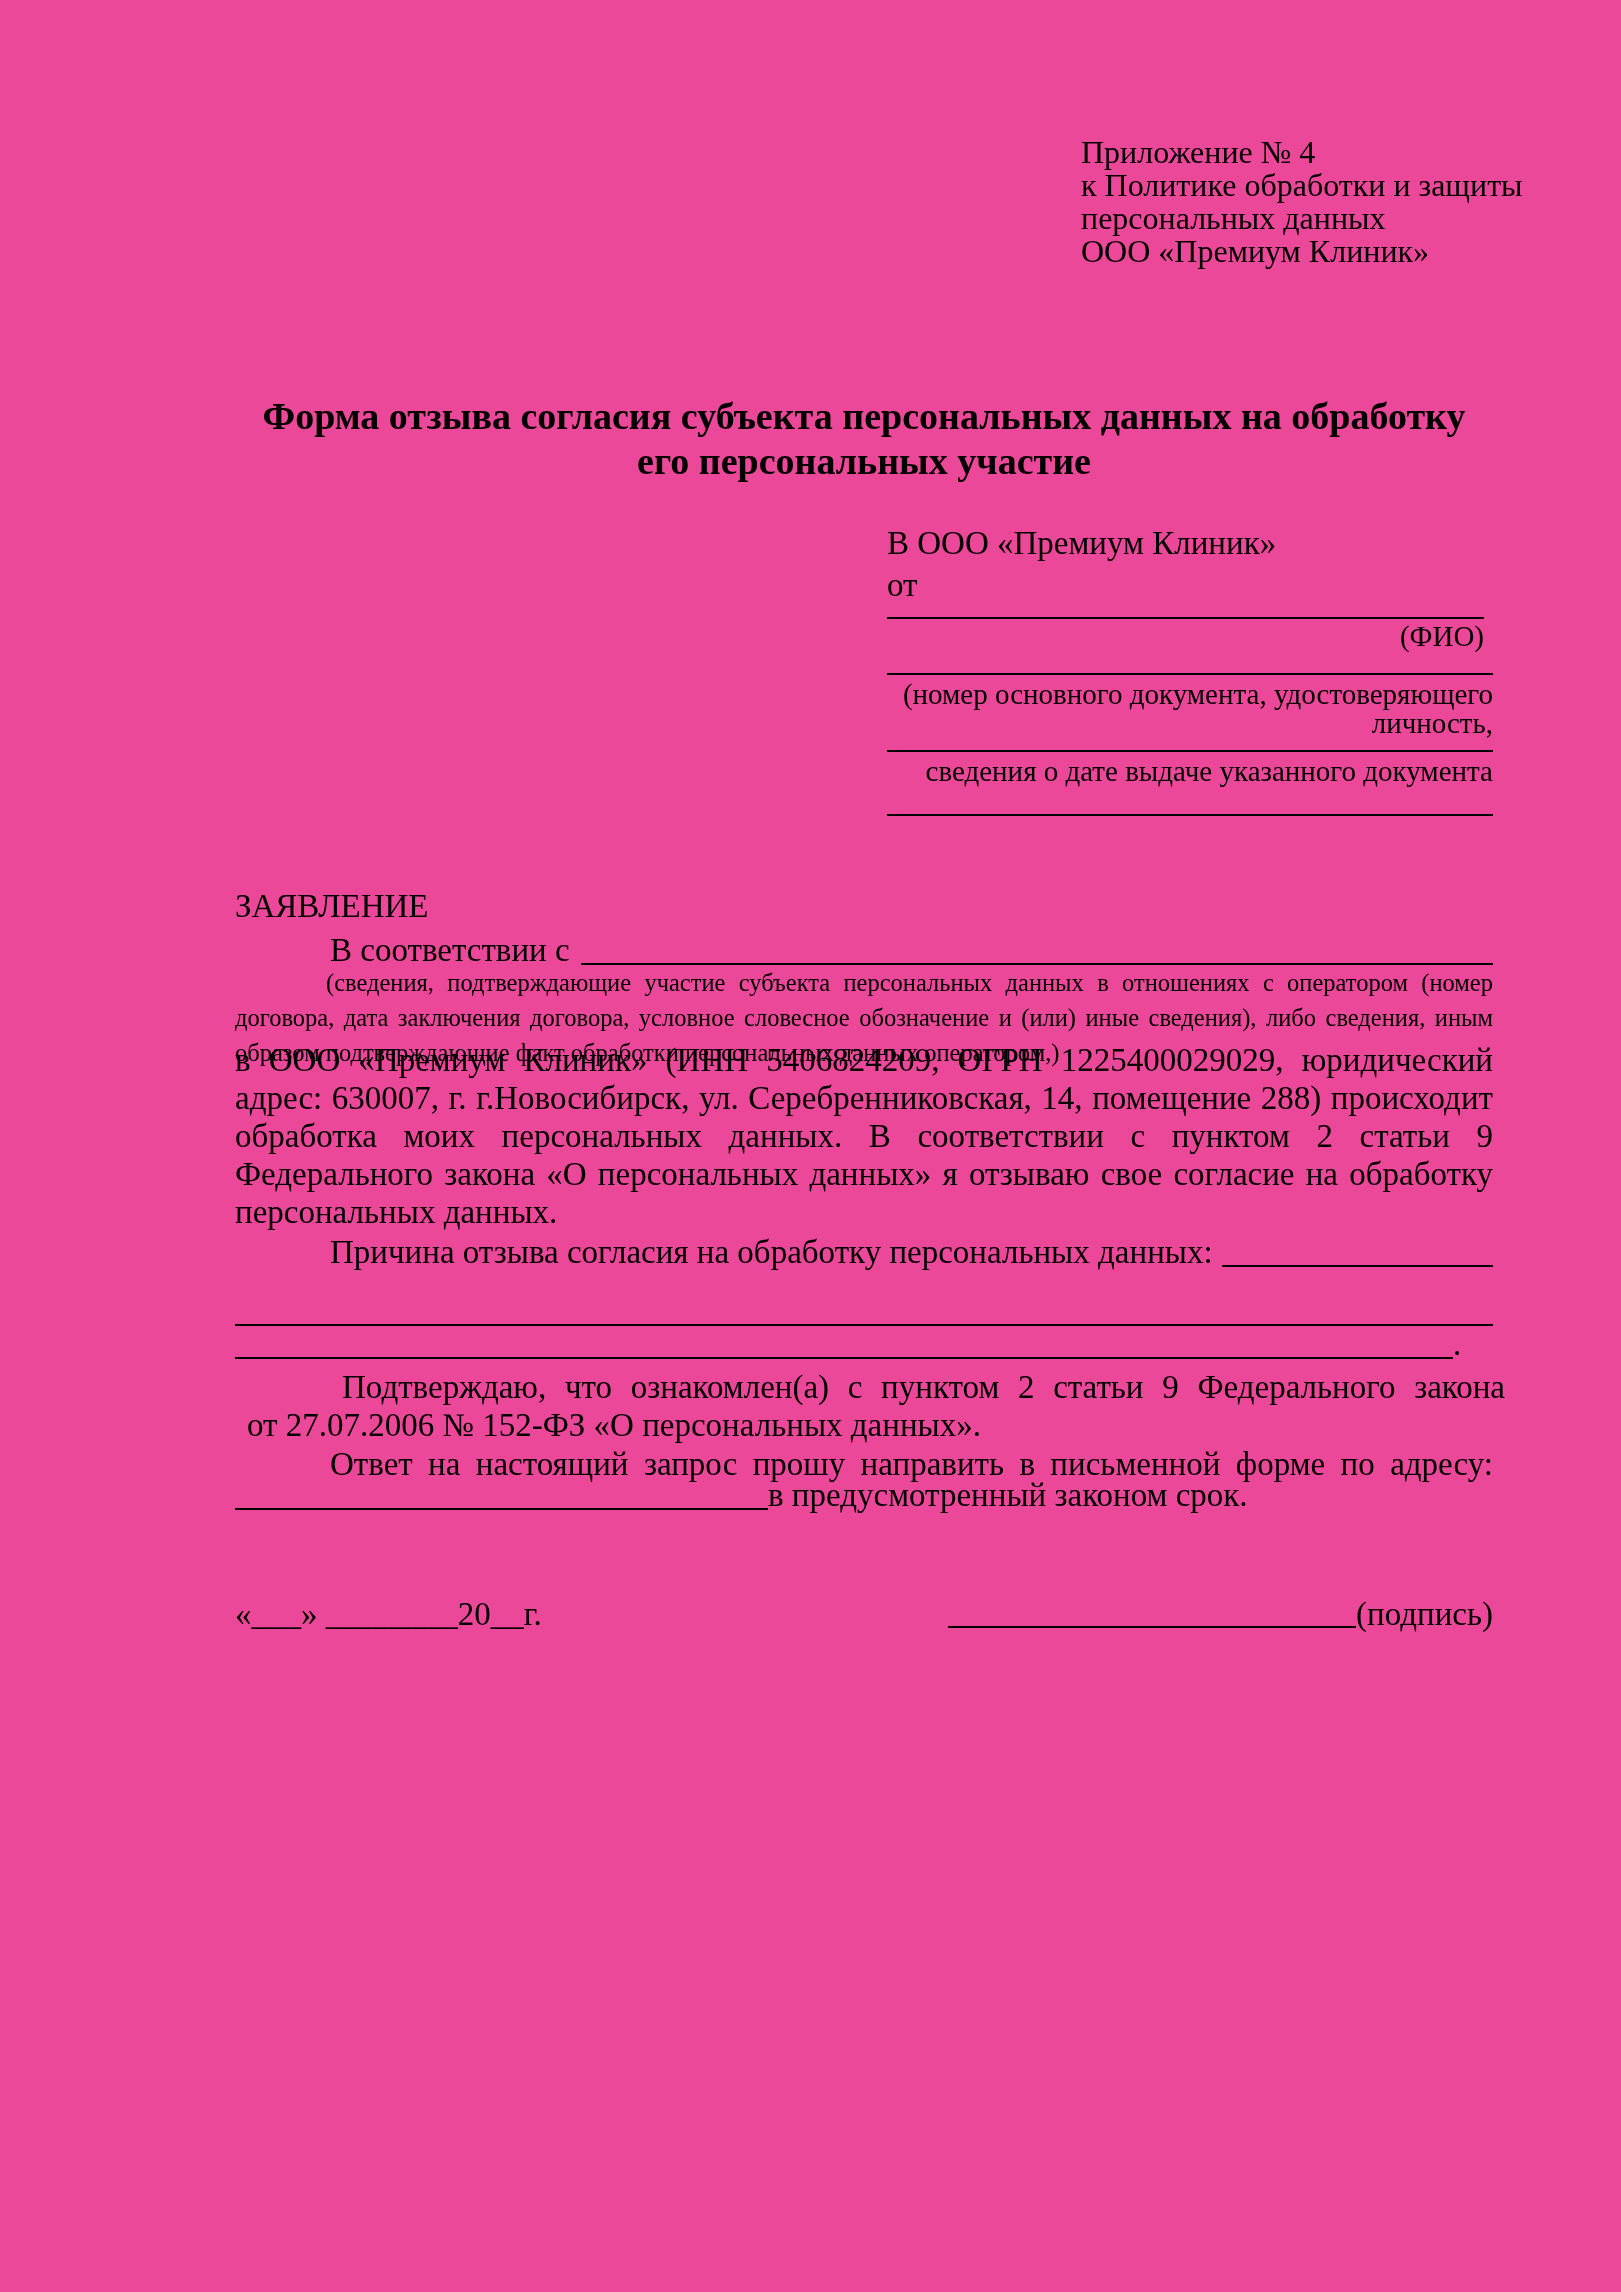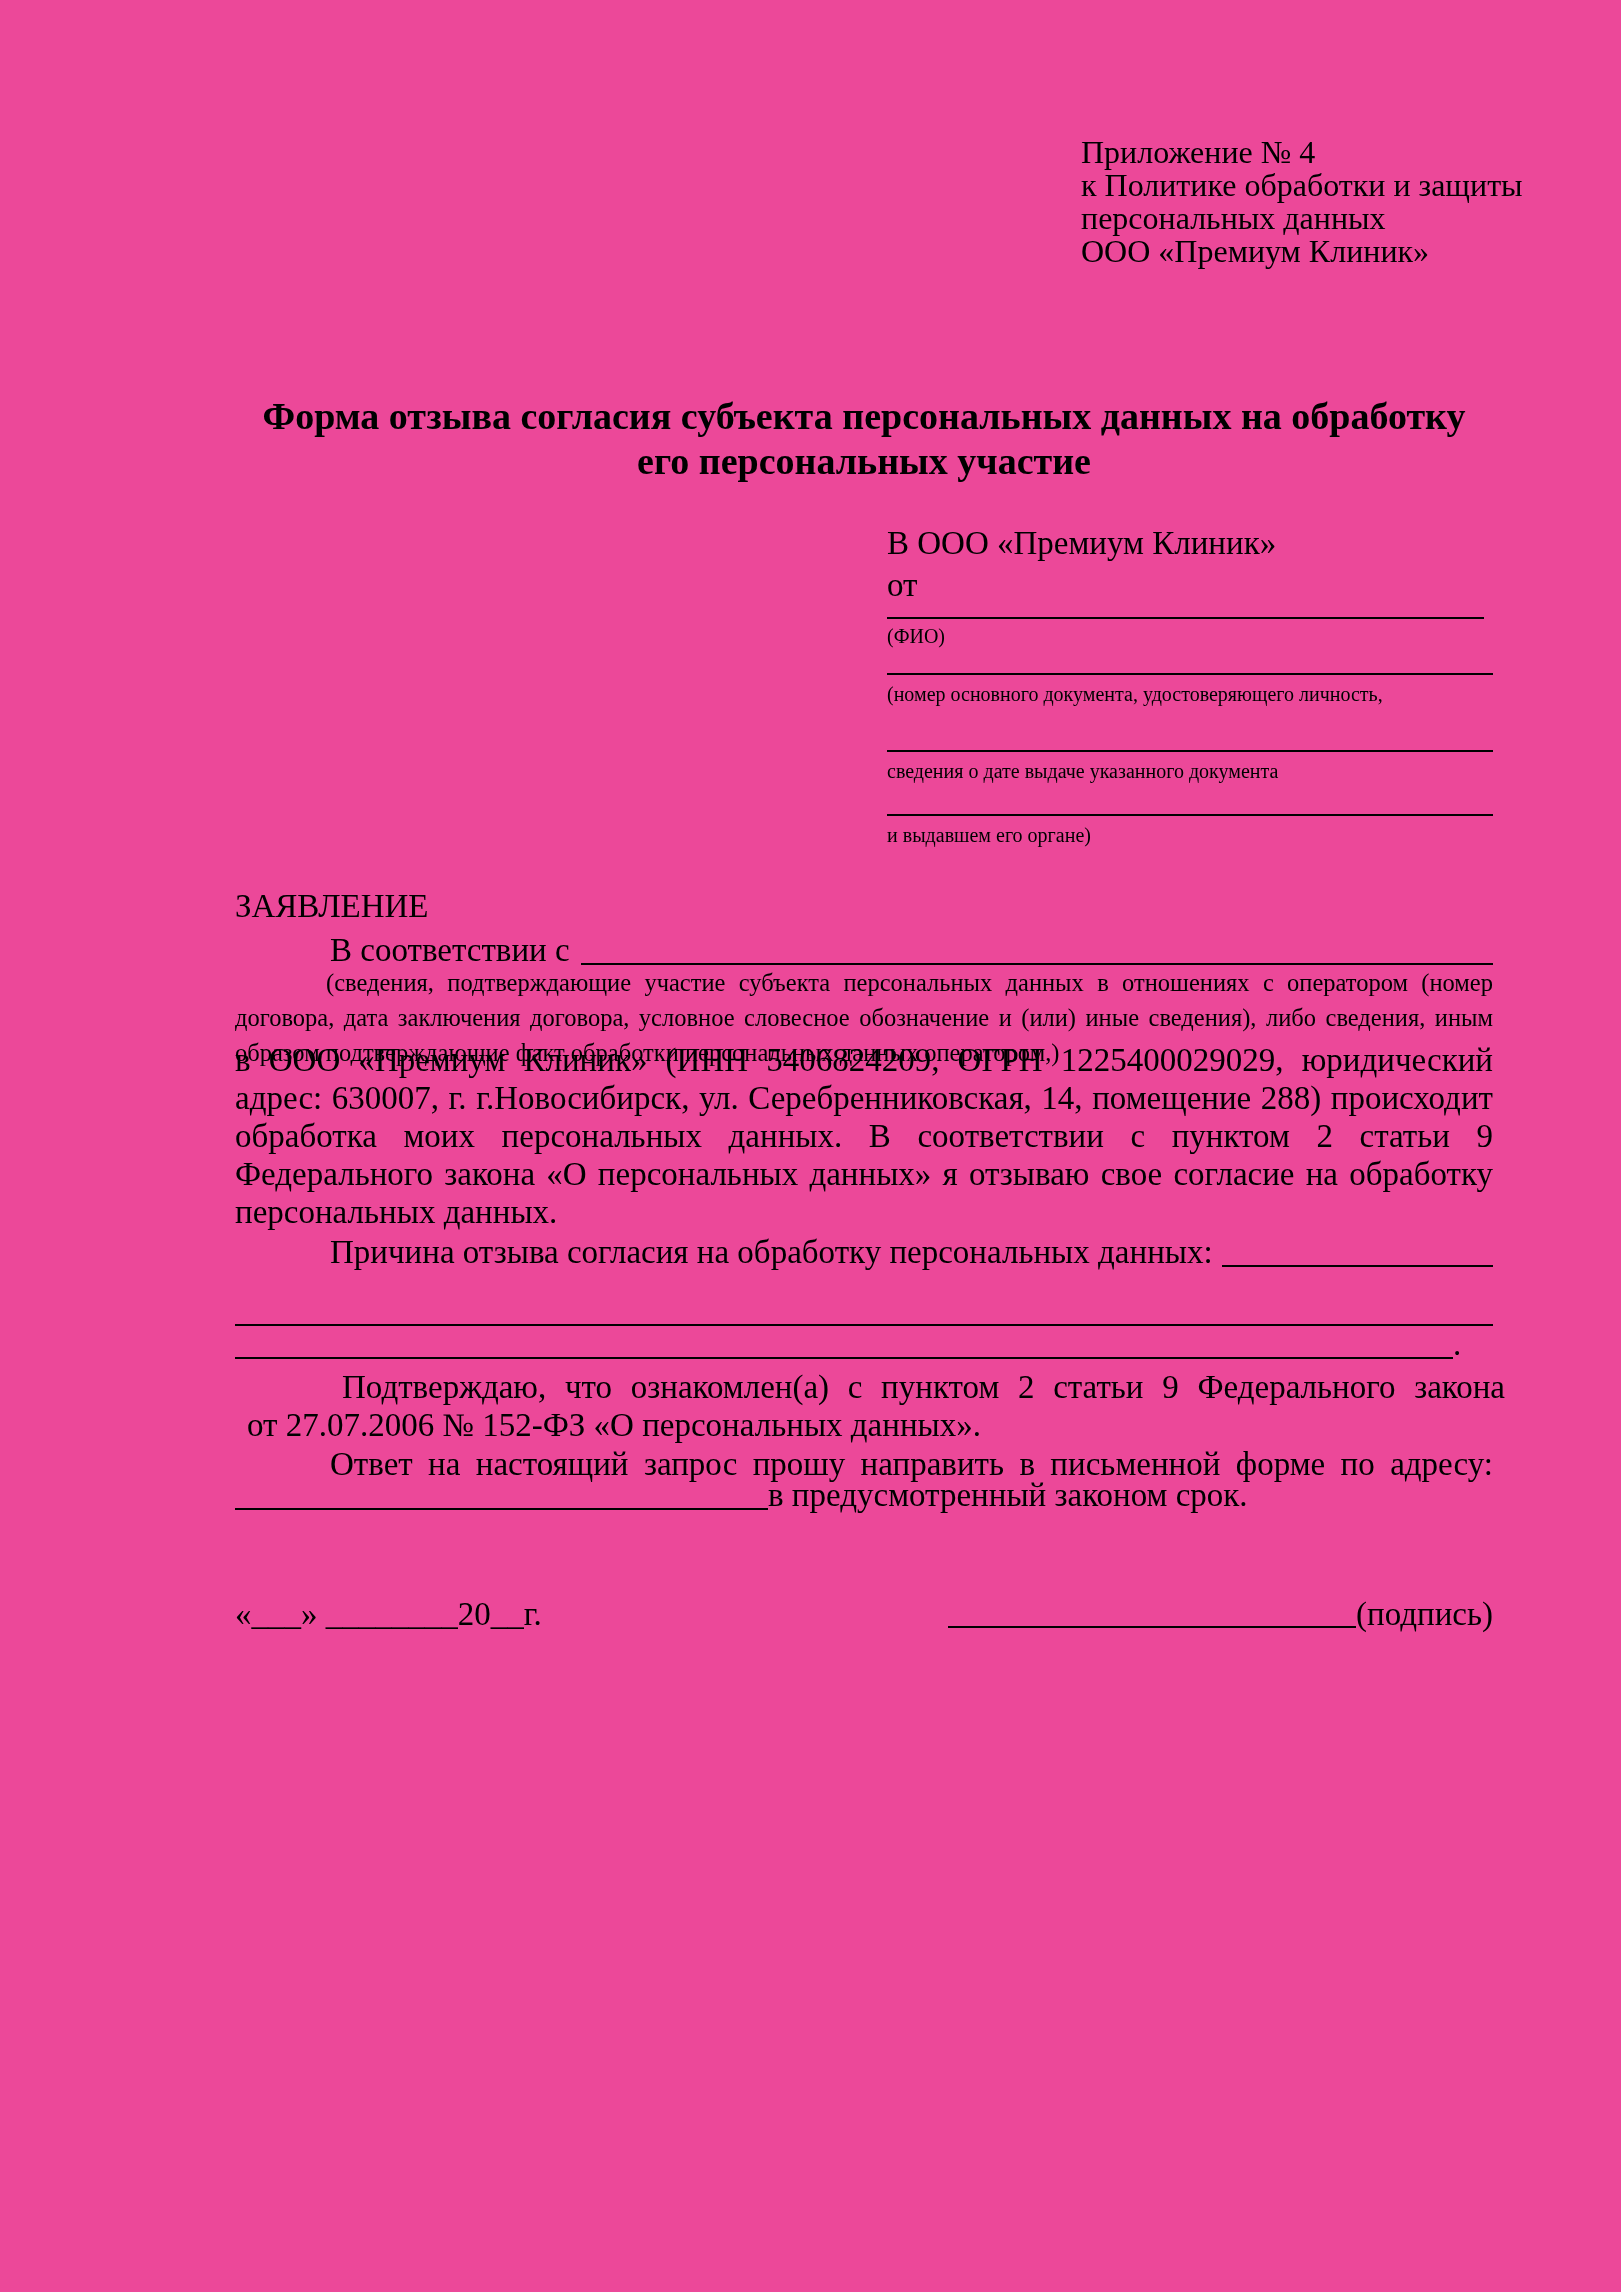--- a/index.html
+++ b/index.html
@@ -22,9 +22,9 @@
   }
   .caption {
     position: absolute;
-    font-size: 20px;
+    font-size: 29px;
     line-height: 29px;
-    text-align: left;
+    text-align: right;
   }
   .center { text-align: left; }
   .justify { text-align: justify; }

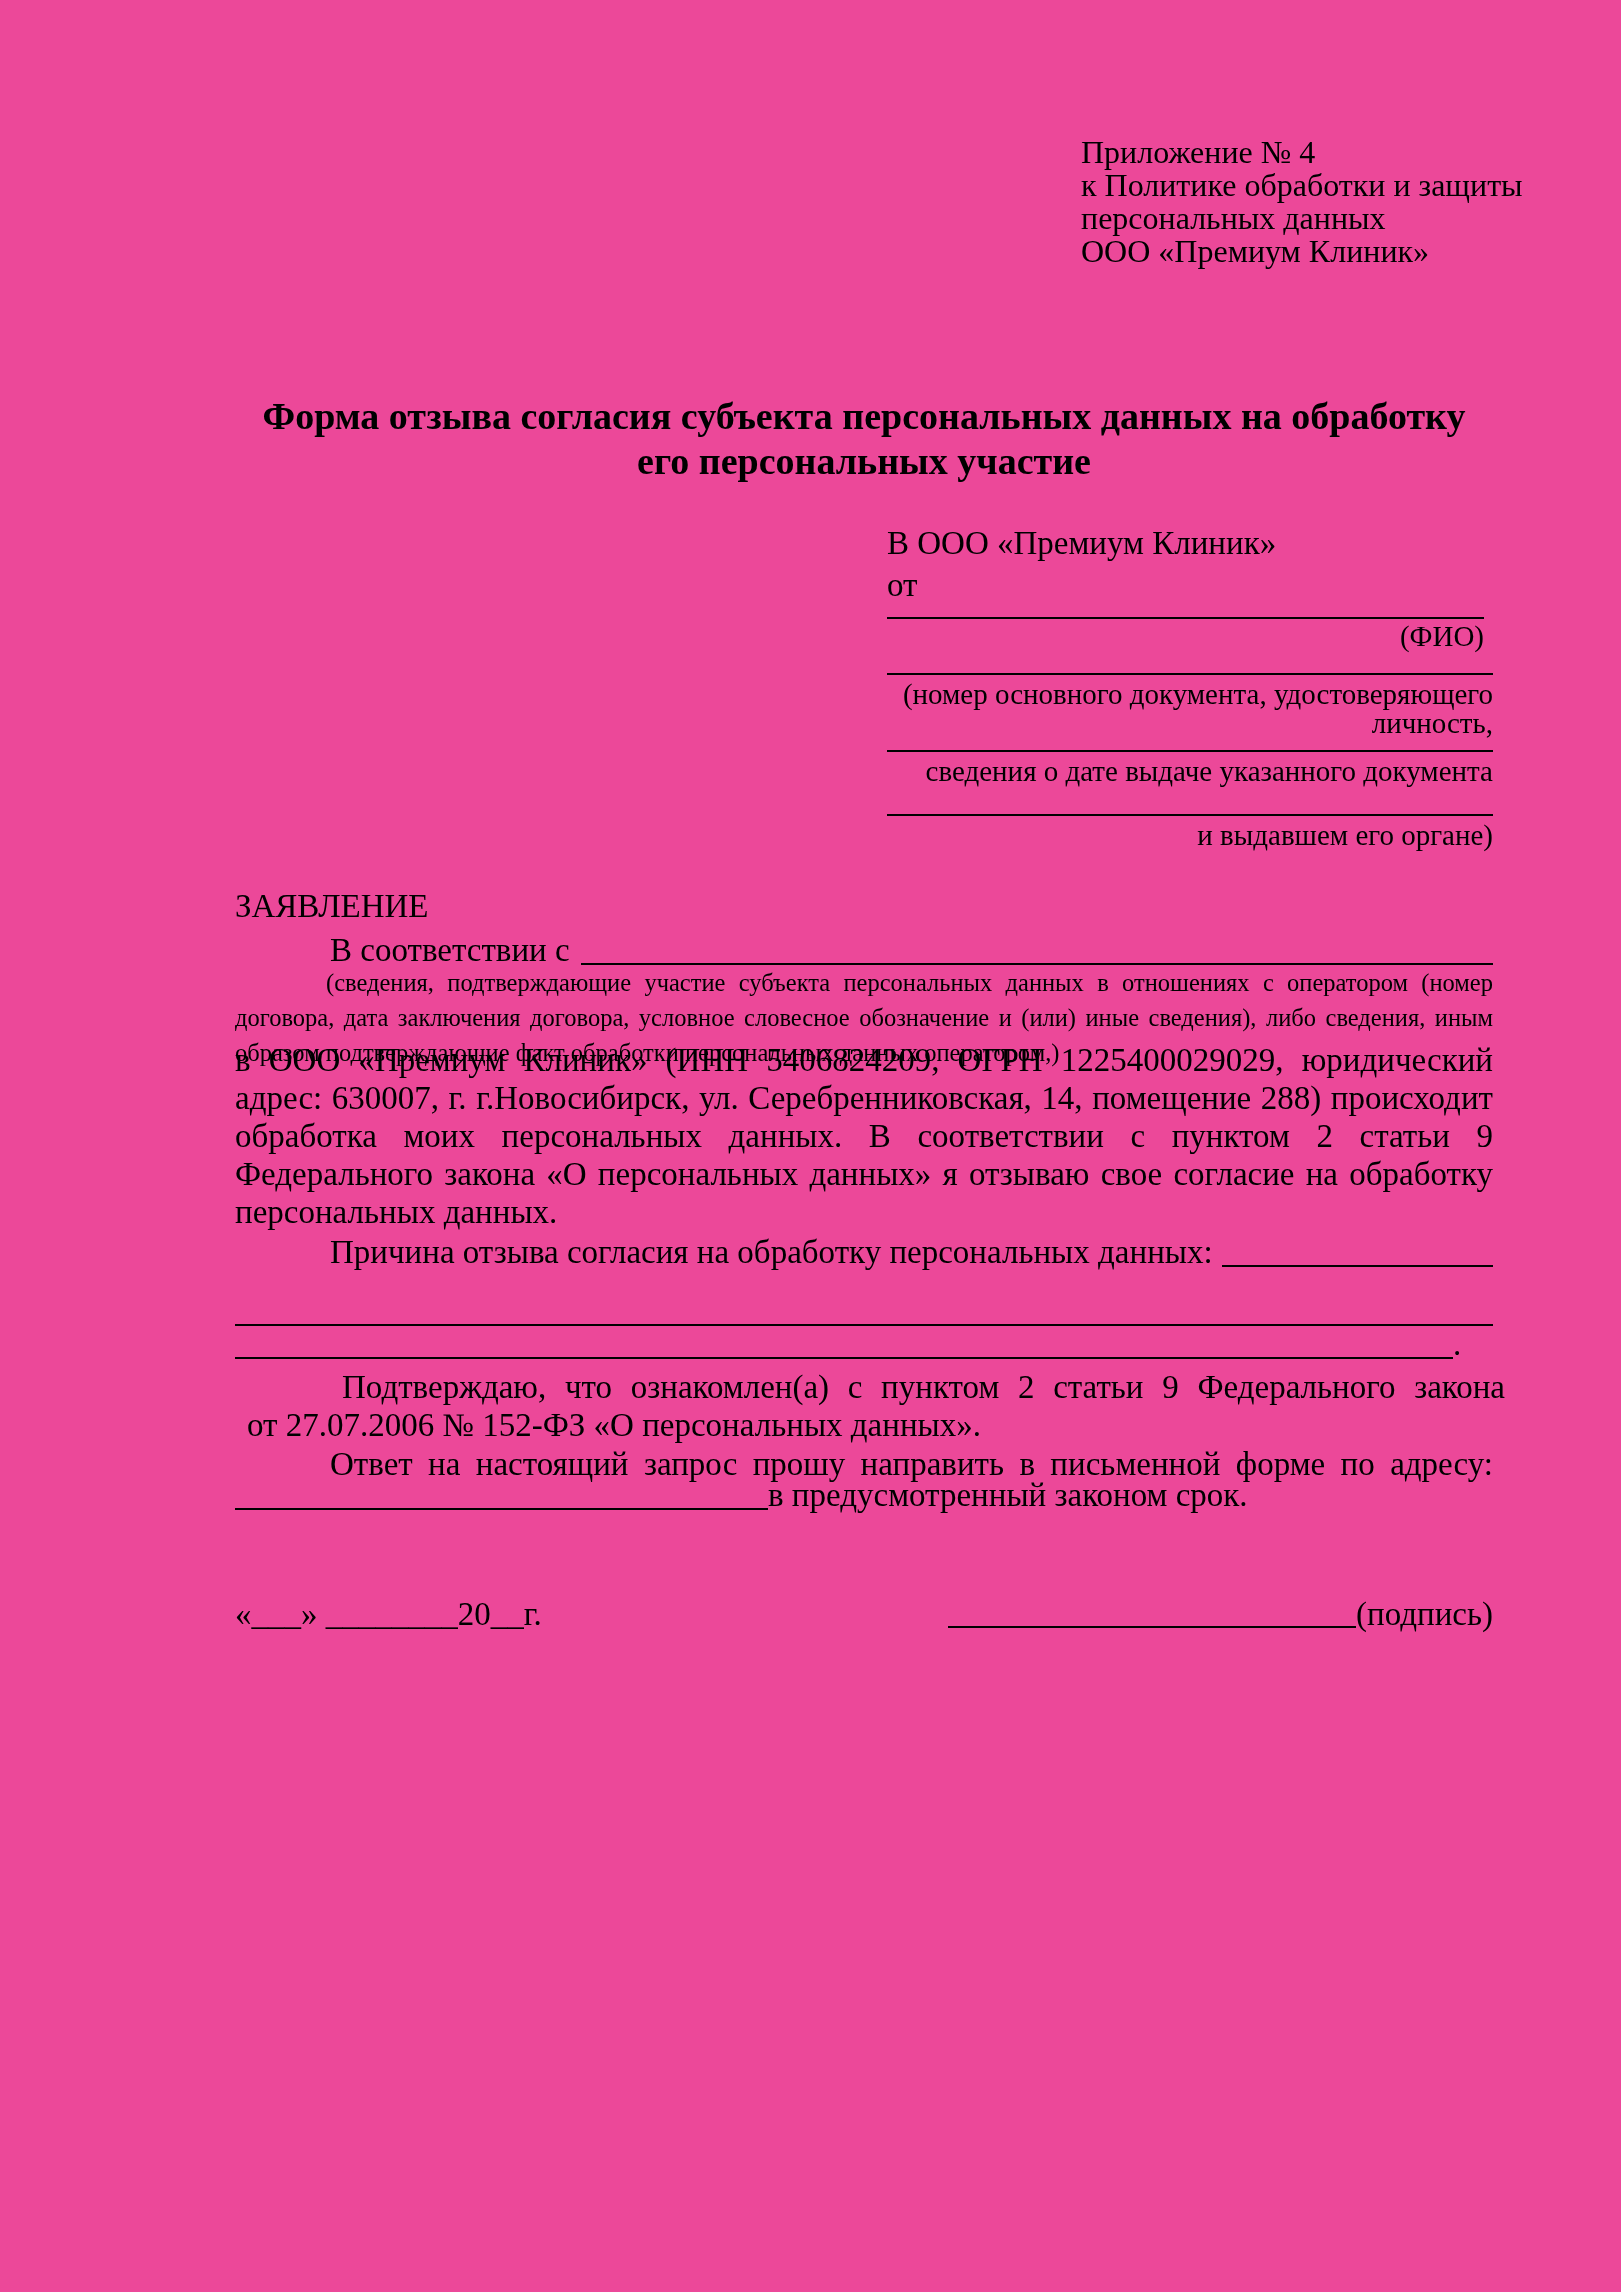--- a/index.html
+++ b/index.html
@@ -91,7 +91,6 @@
   <div class="caption" style="left:887px; top:757px; width:606px;">сведения о дате выдаче указанного документа</div>
 
   <div class="rule" style="left:887px; top:814px; width:606px;"></div>
-  <div class="caption" style="left:887px; top:821px; width:606px;">и выдавшем его органе)</div>
 
   <div class="abs center" style="left:235px; top:887px; width:1258px;">ЗАЯВЛЕНИЕ</div>
 

